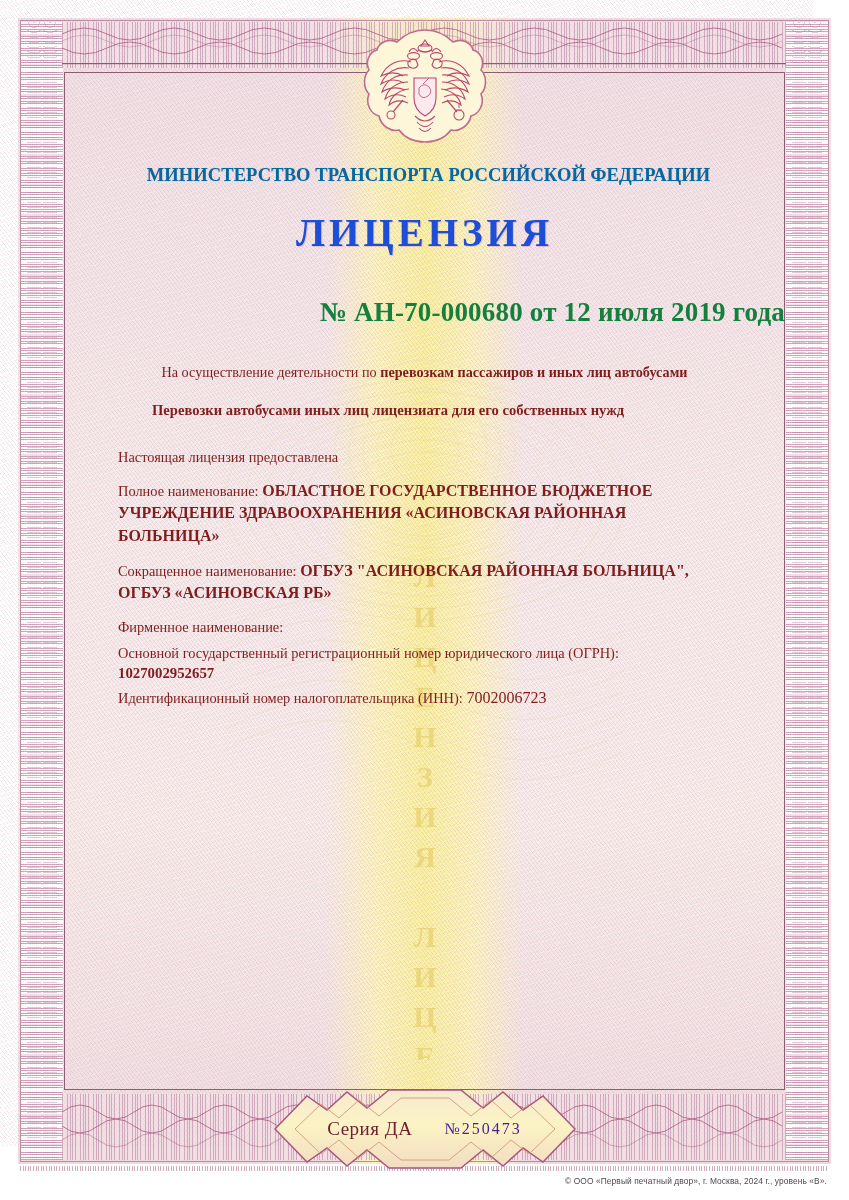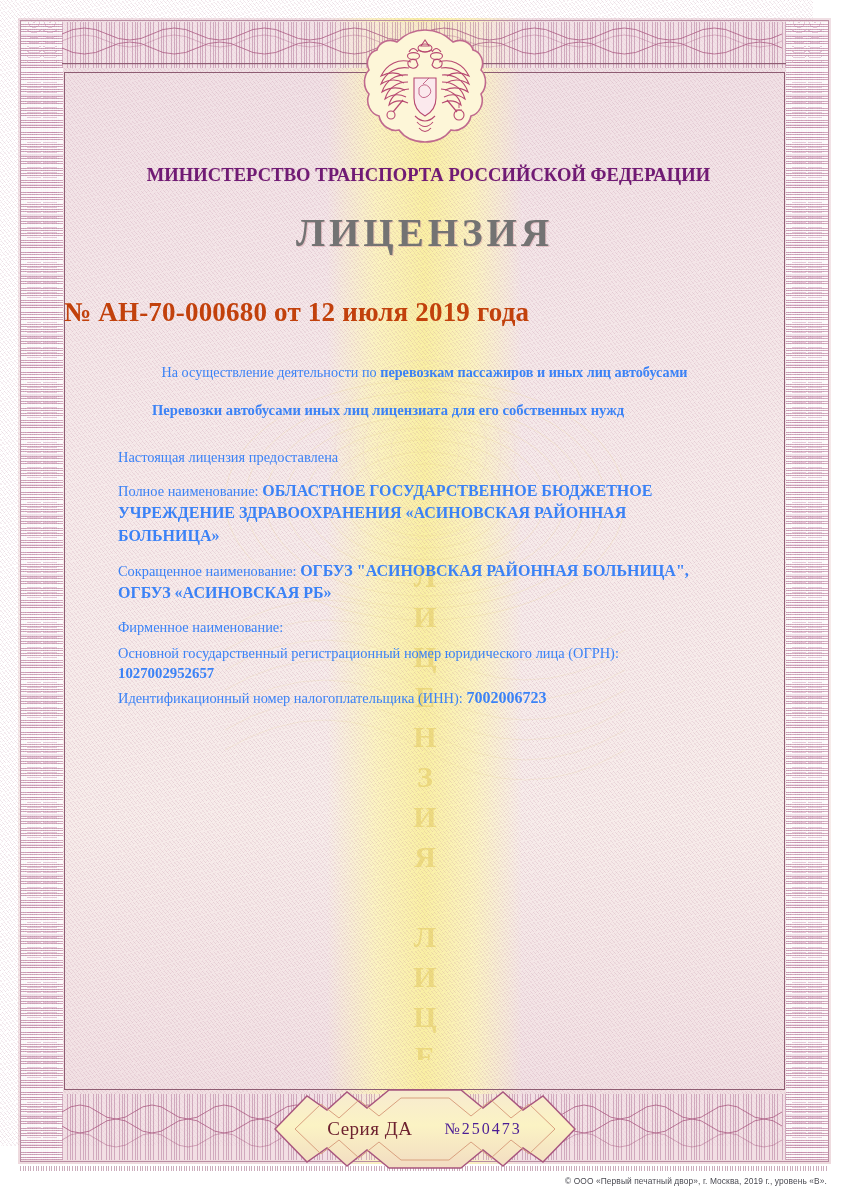--- a/index.html
+++ b/index.html
@@ -214,7 +214,7 @@
 
   .ministry {
     text-align: center;
-    color: #701a75;
+    color: #0369a1;
     font-family: "Liberation Serif", serif;
     font-weight: bold;
     font-size: 18.5px;

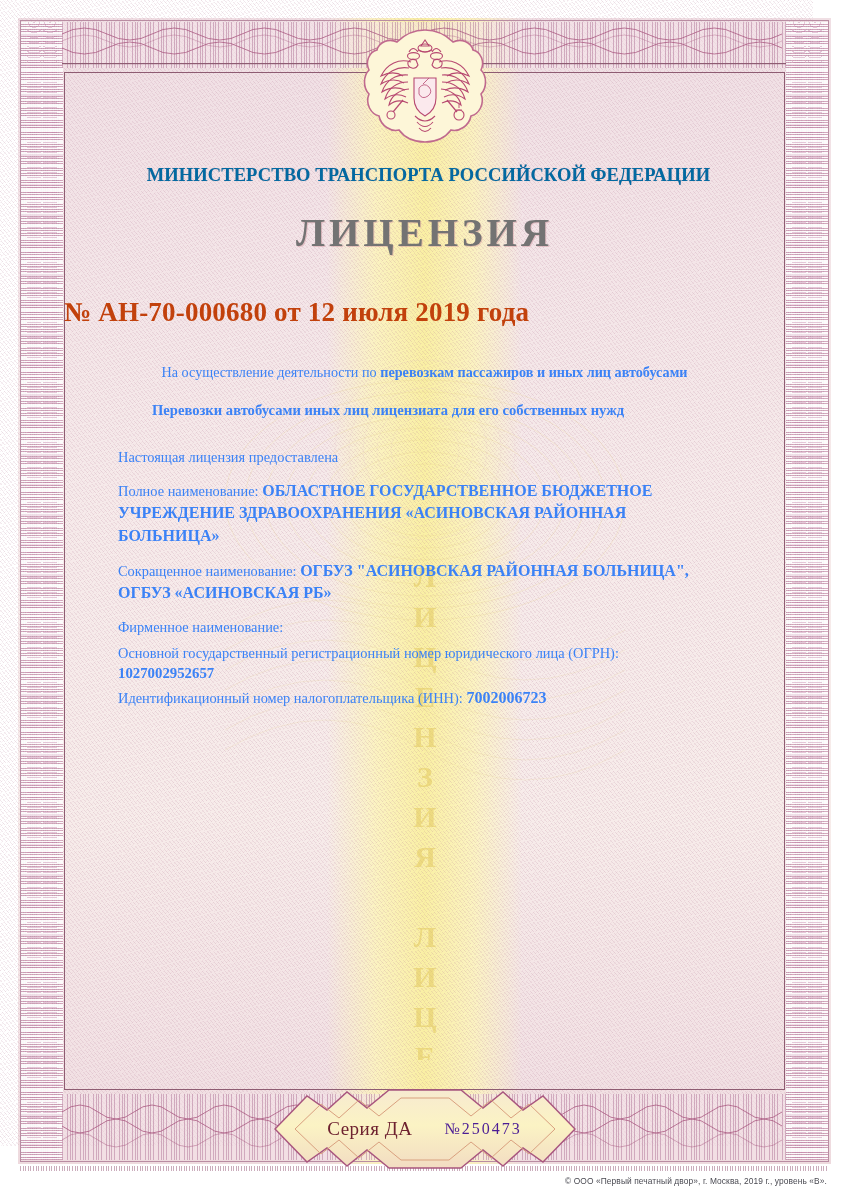--- a/index.html
+++ b/index.html
@@ -228,7 +228,7 @@
 
   .doc-title {
     text-align: center;
-    color: #737373;
+    color: #1d4ed8;
     font-family: "Liberation Serif", serif;
     font-weight: bold;
     font-size: 39px;

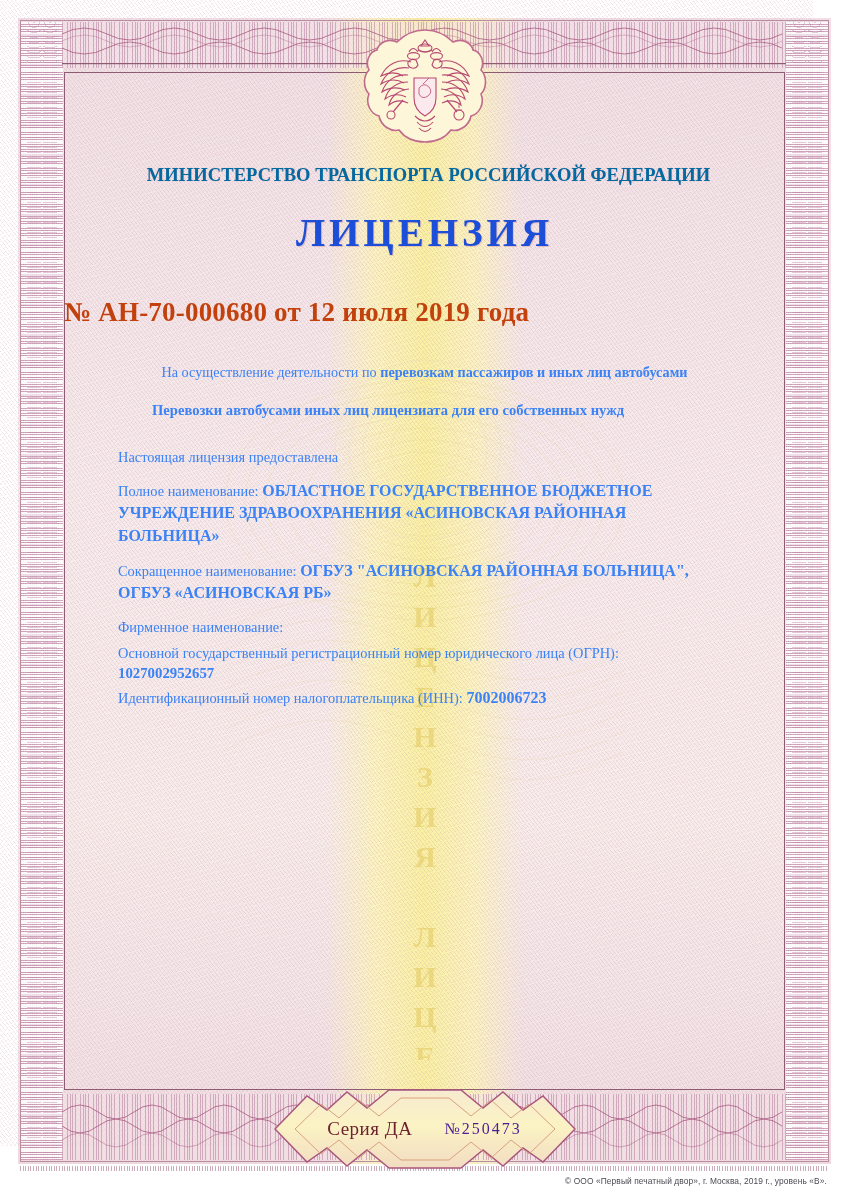--- a/index.html
+++ b/index.html
@@ -238,8 +238,8 @@
   }
 
   .license-no {
-    text-align: left;
-    color: #c2410c;
+    text-align: right;
+    color: #15803d;
     font-family: "Liberation Serif", serif;
     font-weight: bold;
     font-size: 27px;

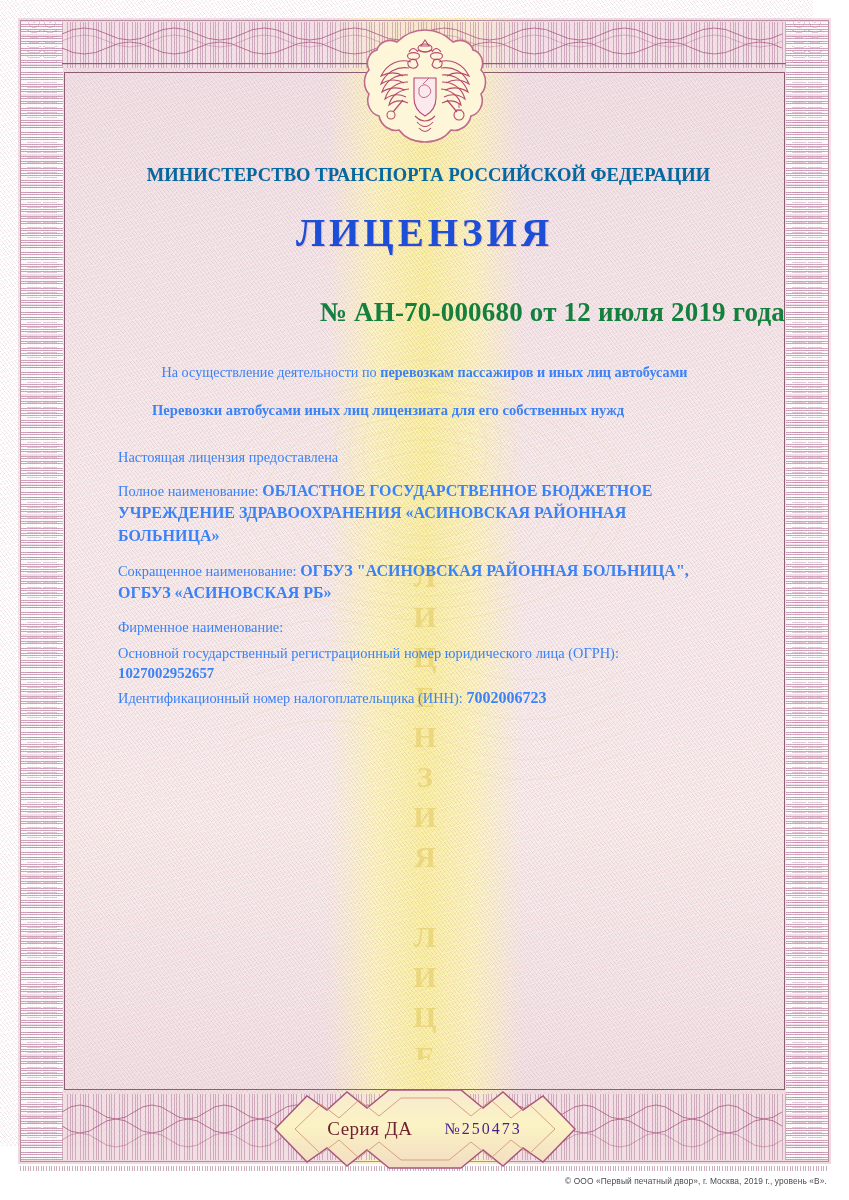--- a/index.html
+++ b/index.html
@@ -249,7 +249,7 @@
 
   .body-text {
     margin: 0 54px;
-    color: #3b82f6;
+    color: #7f1d1d;
     font-family: "Liberation Serif", serif;
     font-size: 14.4px;
     line-height: 1.42;

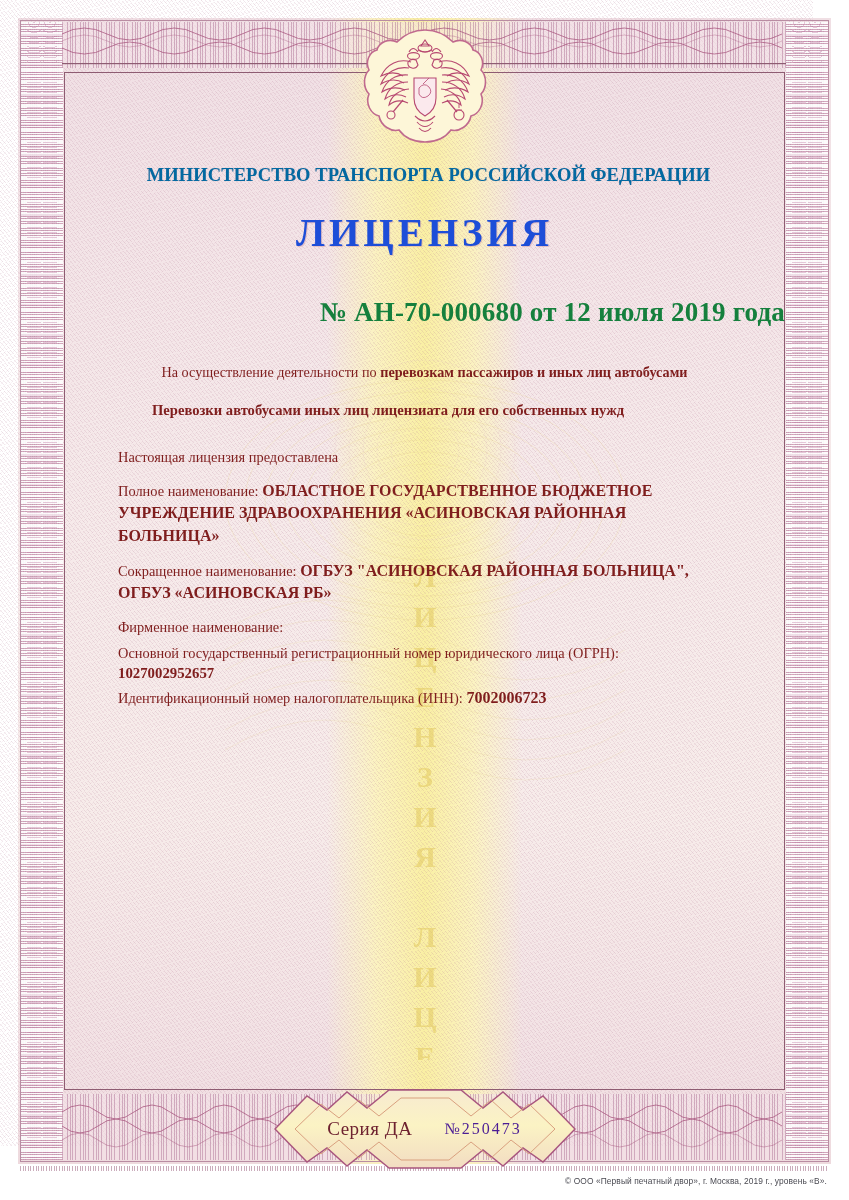--- a/index.html
+++ b/index.html
@@ -285,7 +285,7 @@
   }
   .ogrn-value { font-weight: bold; font-size: 14.8px; }
   .inn-line { margin-top: 3px; }
-  .inn-line b { font-weight: bold; }
+  .inn-line b { font-weight: normal; }
 
   
   .serial-cartouche {

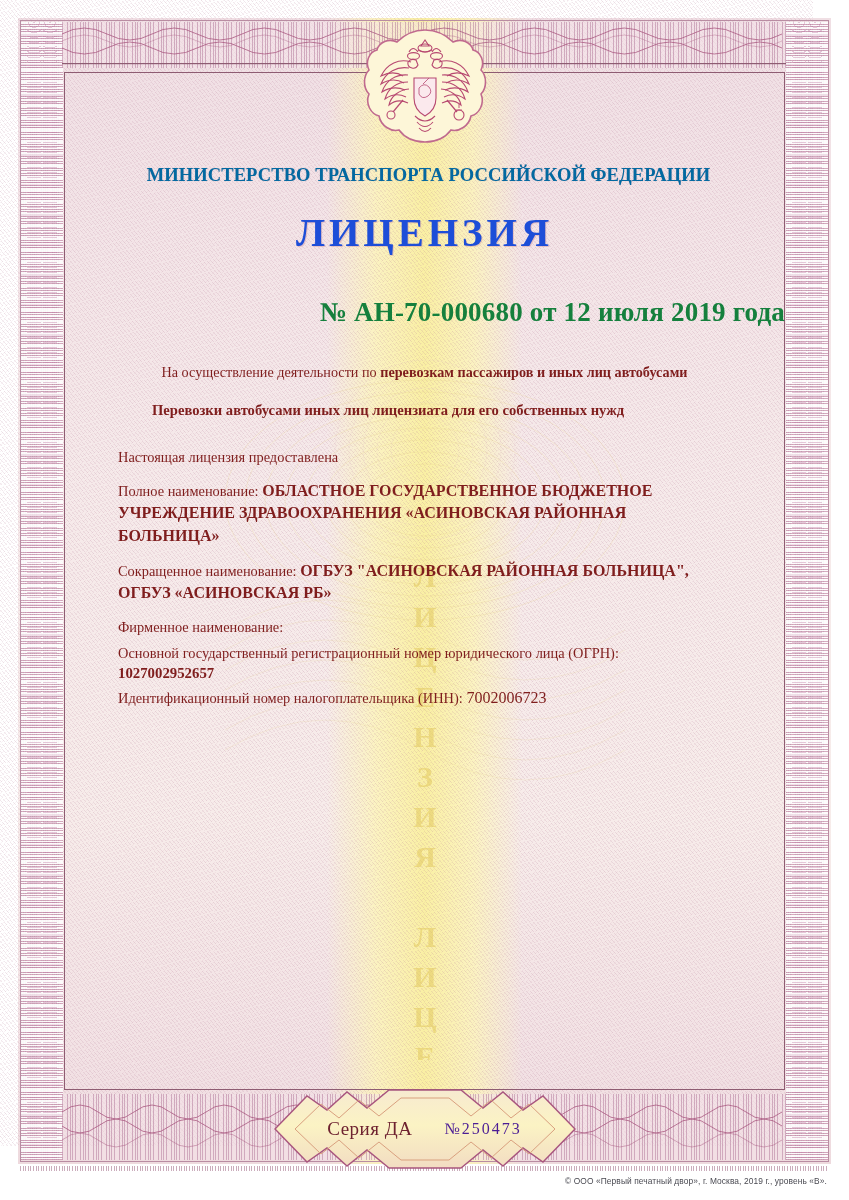--- a/index.html
+++ b/index.html
@@ -523,7 +523,7 @@
 
   <div class="microline"></div>
 
-  <div class="imprint">© ООО «Первый печатный двор», г. Москва, 2019 г., уровень «В».</div>
+  <div class="imprint">© ООО «Первый печатный двор», г. Москва, 2024 г., уровень «В».</div>
 
 </div>
 

